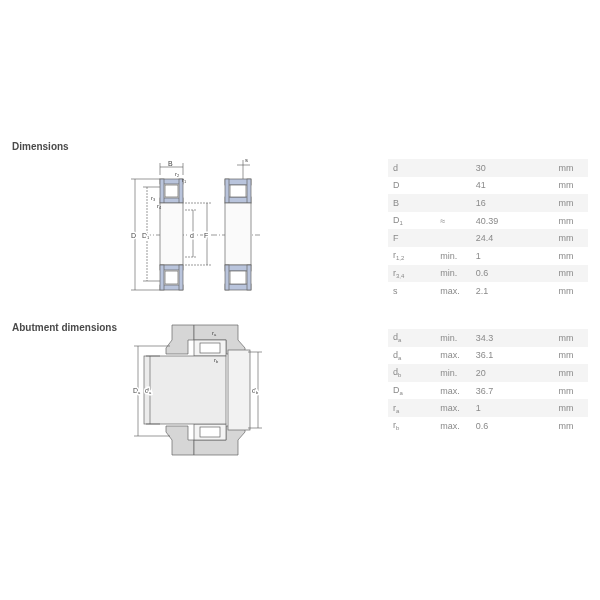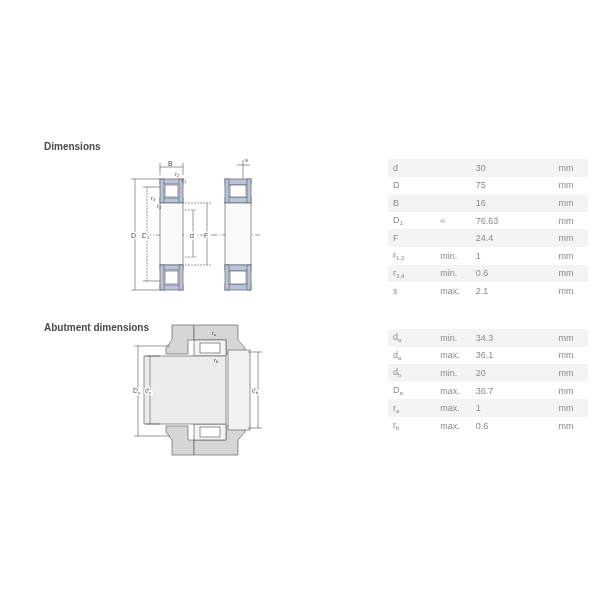--- a/index.html
+++ b/index.html
@@ -4,7 +4,7 @@
   <style>
     html, body { margin: 0; padding: 0; background: #ffffff; }
     body { width: 600px; height: 600px; position: relative; overflow: hidden; font-family: "Liberation Sans", sans-serif; color: #666; }
-    .section-title { position: absolute; left: 12px; font-size: 10px; font-weight: bold; color: #4a4a4a; margin-left: 32px; }
+    .section-title { position: absolute; left: 12px; font-size: 10px; font-weight: bold; color: #4a4a4a; }
     .diagram { position: absolute; }
     .table { position: absolute; left: 388px; width: 200px; font-size: 9px; color: #8a8a8a; }
     .row { display: flex; height: 17.6px; align-items: center; }

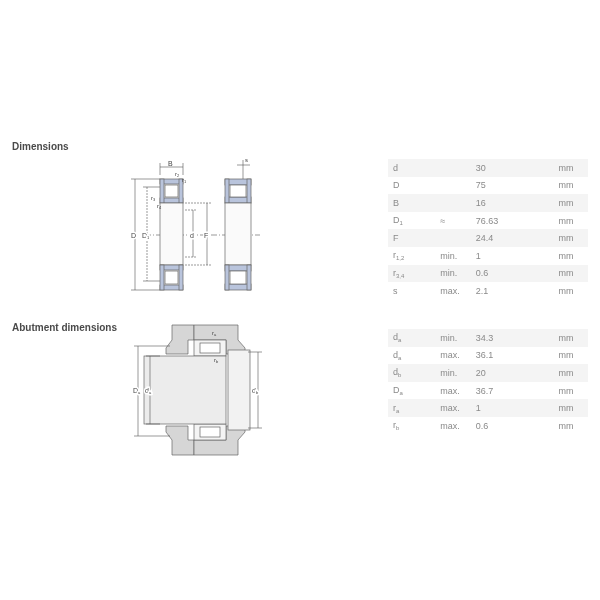--- a/index.html
+++ b/index.html
@@ -94,7 +94,7 @@
   <div class="row">
       <span class="c-sym">D</span>
       <span class="c-q"></span>
-      <span class="c-val">75</span>
+      <span class="c-val">41</span>
       <span class="c-unit">mm</span>
     </div>
   <div class="row">

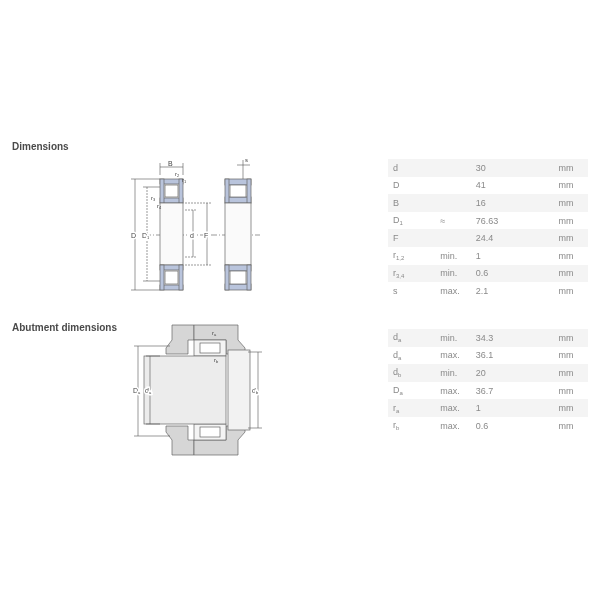--- a/index.html
+++ b/index.html
@@ -106,7 +106,7 @@
   <div class="row">
       <span class="c-sym"><span>D</span><sub>1</sub></span>
       <span class="c-q">≈</span>
-      <span class="c-val">76.63</span>
+      <span class="c-val">40.39</span>
       <span class="c-unit">mm</span>
     </div>
   <div class="row">

